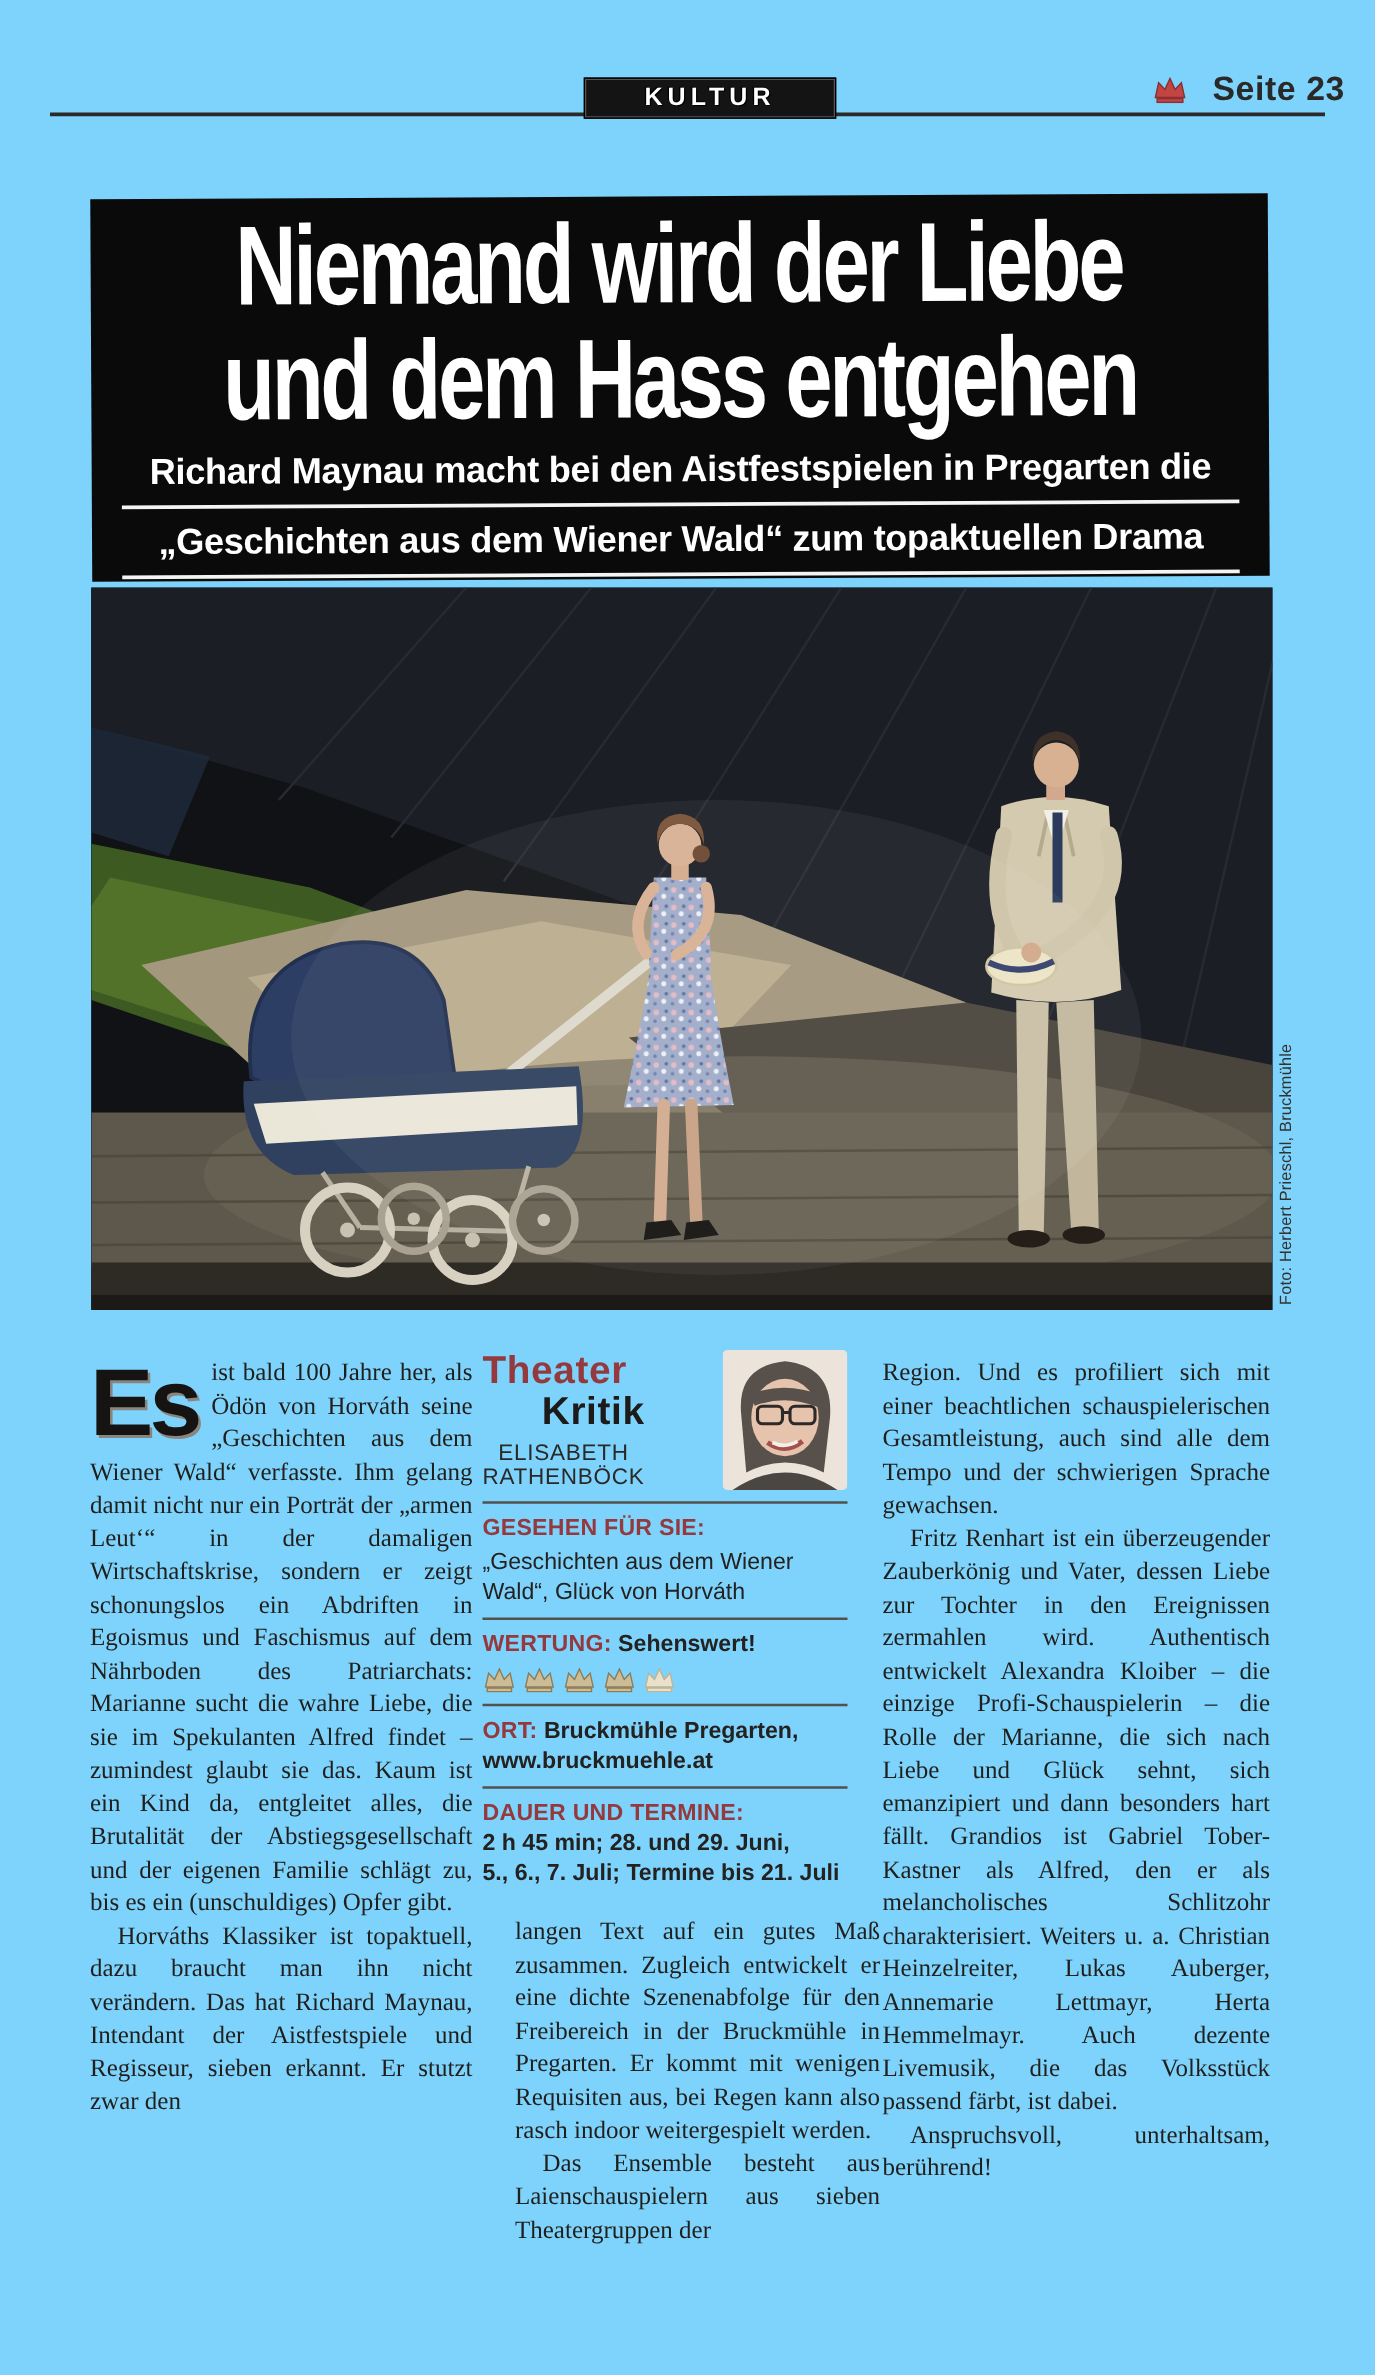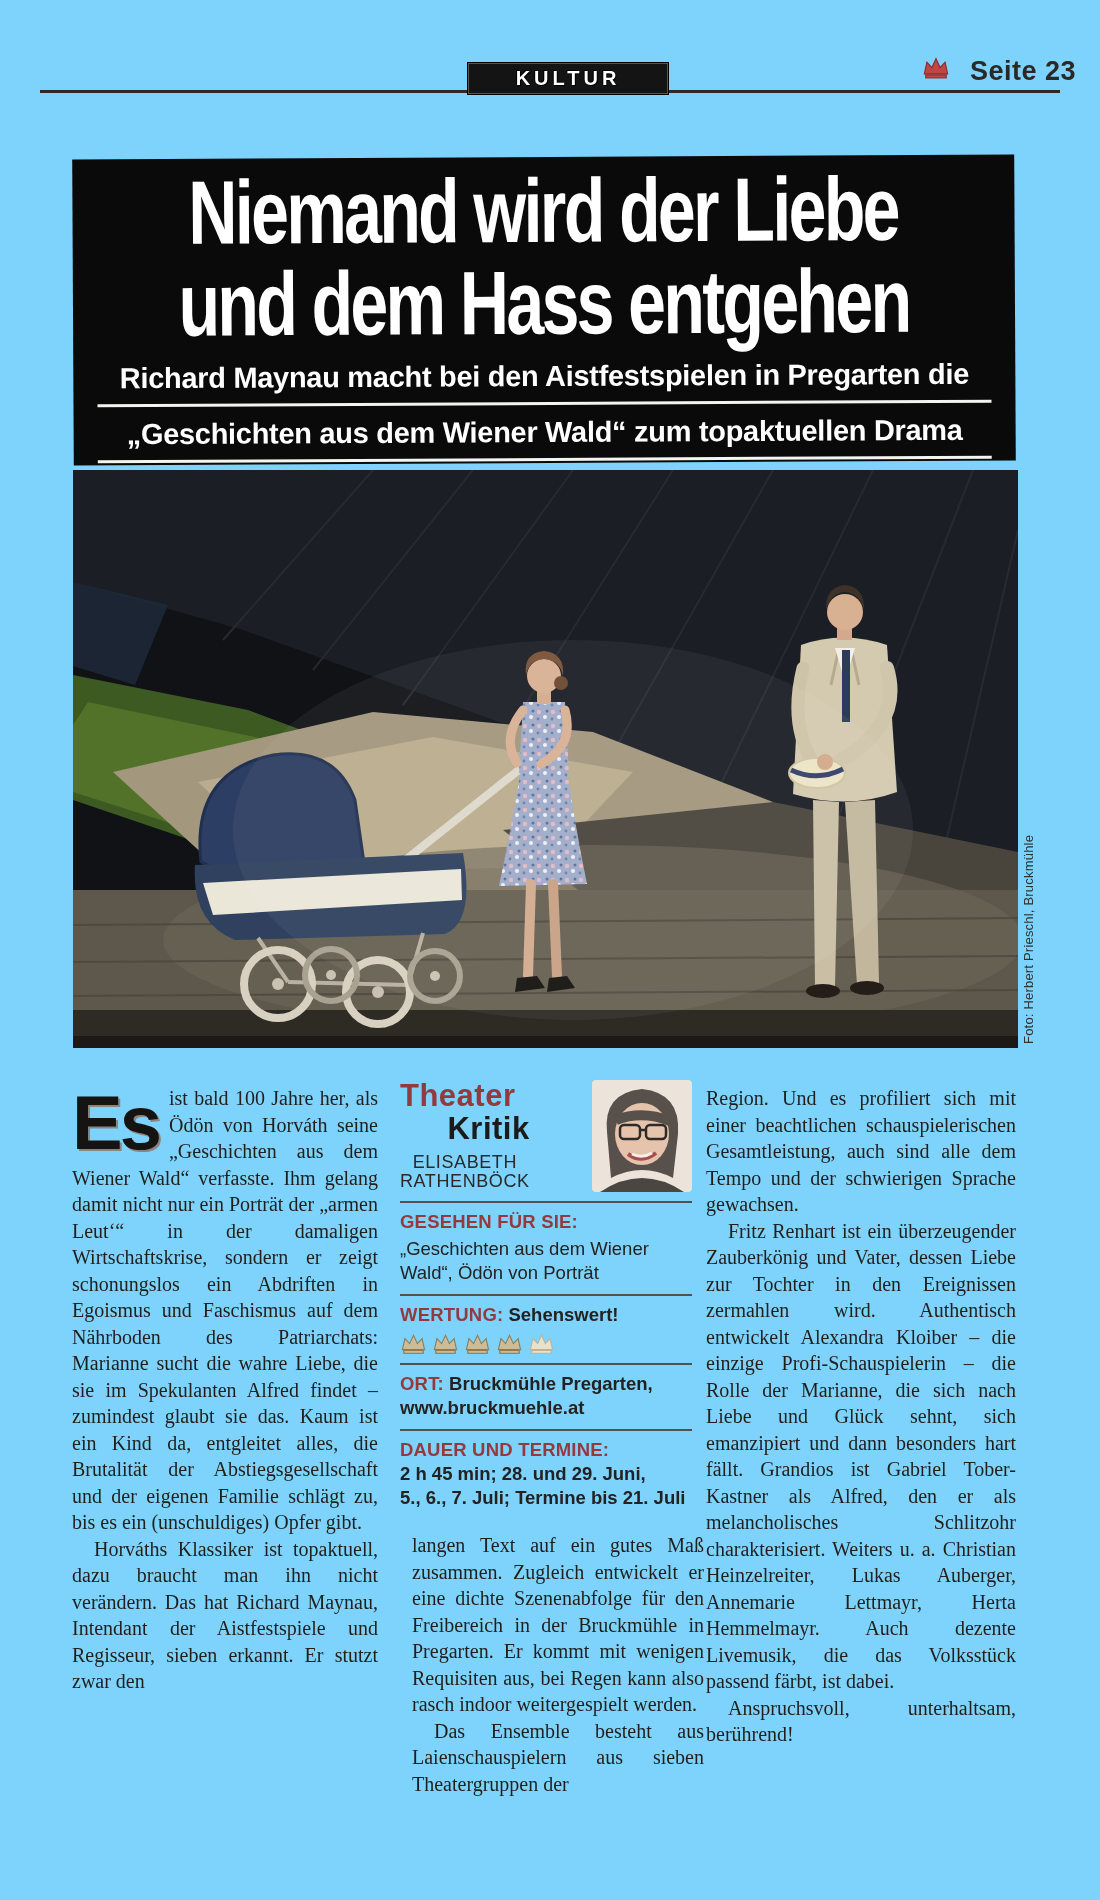--- a/index.html
+++ b/index.html
@@ -13,7 +13,7 @@
               border:1px solid #000;box-shadow:0 0 0 1px #555 inset;display:flex;align-items:center;justify-content:center;}
   .kultur-box span{color:#fff;font-weight:bold;font-size:20px;letter-spacing:4px;
                    text-shadow:1px 1px 0 #000,-1px -1px 0 #000;}
-  .page-num{position:absolute;right:40px;top:56px;display:flex;gap:20px;}
+  .page-num{position:absolute;right:40px;top:56px;display:flex;align-items:center;gap:20px;}
   .page-num span{font-size:27px;font-weight:bold;color:#2a2927;letter-spacing:0.5px;}
 
   

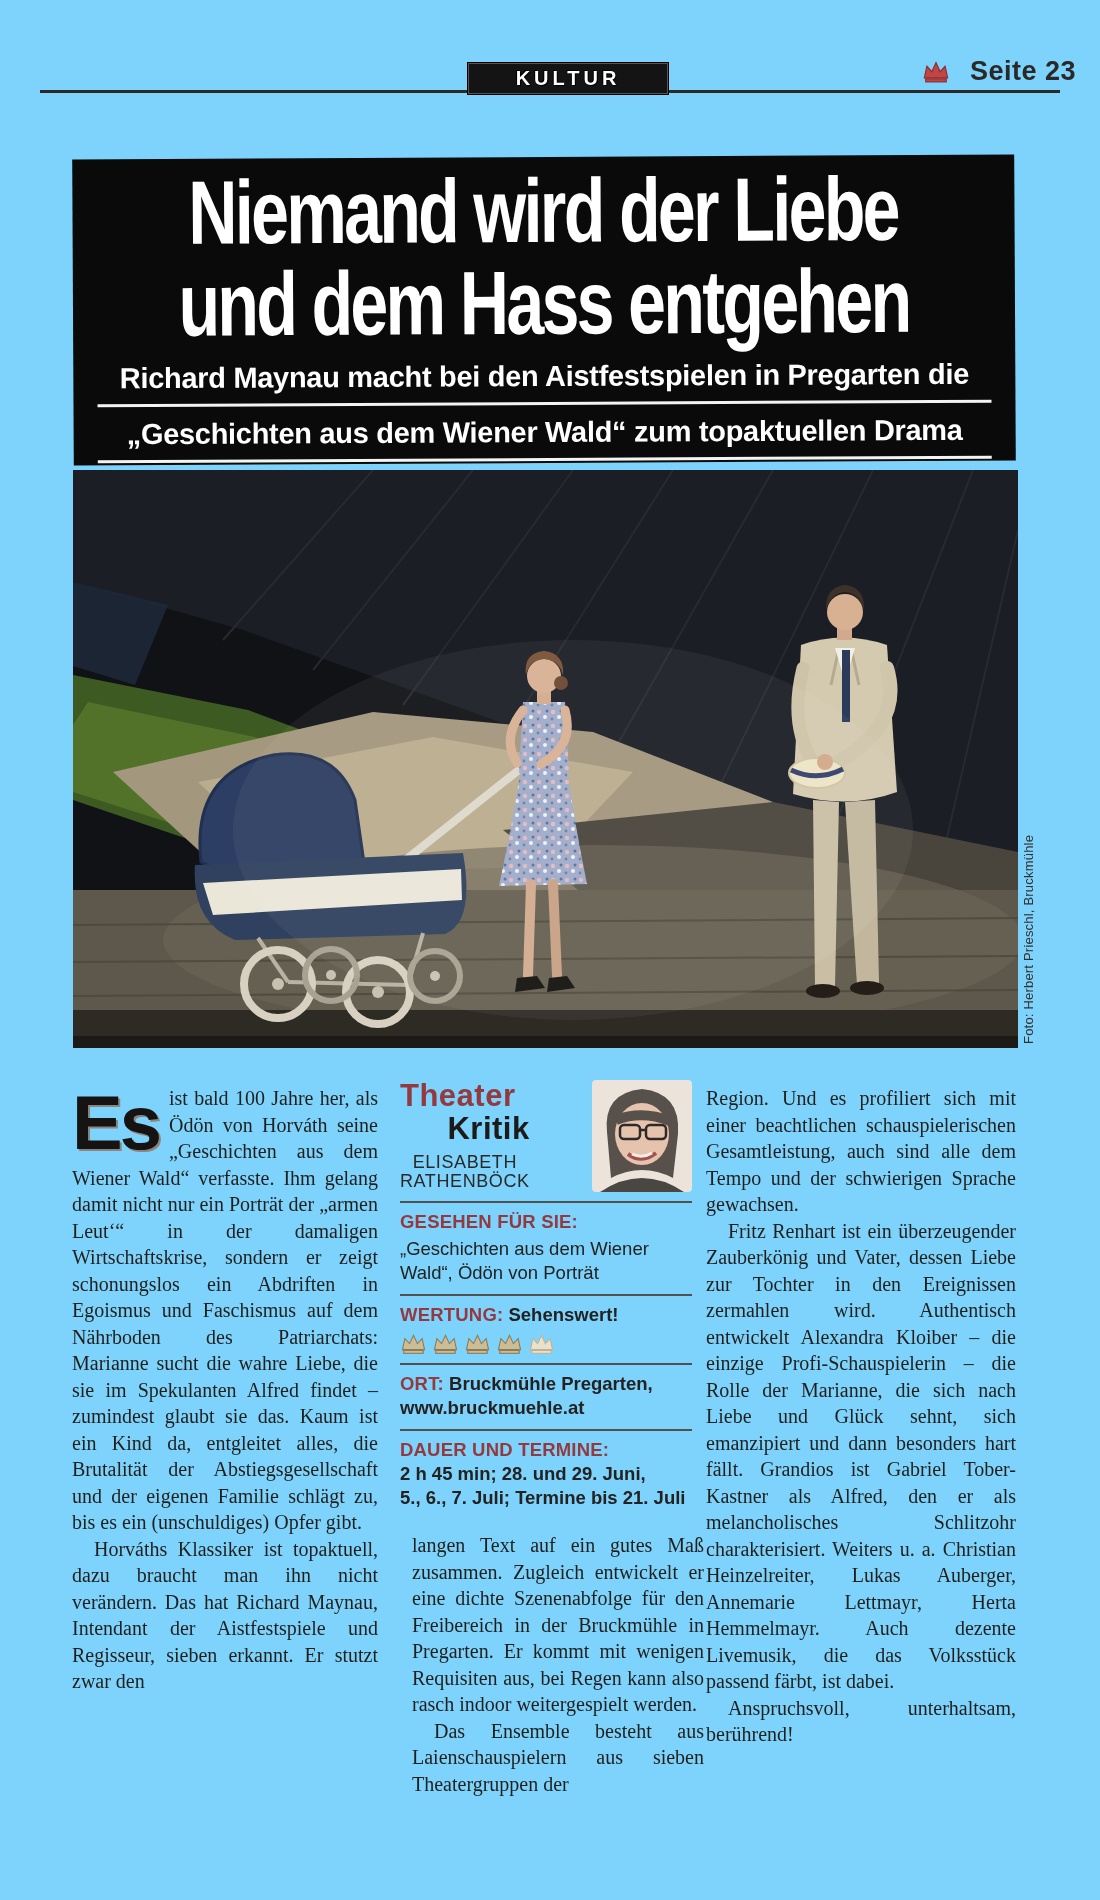--- a/index.html
+++ b/index.html
@@ -45,7 +45,7 @@
            text-shadow:2px 2px 0 #8a867f;}
 
   
-  .kritik{position:absolute;left:400px;top:1080px;width:292px;font-family:"Liberation Sans",sans-serif;}
+  .kritik{position:absolute;left:386px;top:1080px;width:292px;font-family:"Liberation Sans",sans-serif;}
   .k-head{display:flex;justify-content:space-between;align-items:flex-start;}
   .k-title-red{font-size:31px;font-weight:bold;color:#943a3e;line-height:32px;letter-spacing:0.5px;}
   .k-title-black{font-size:31px;font-weight:bold;color:#1c1b19;line-height:34px;letter-spacing:0.5px;text-align:right;}

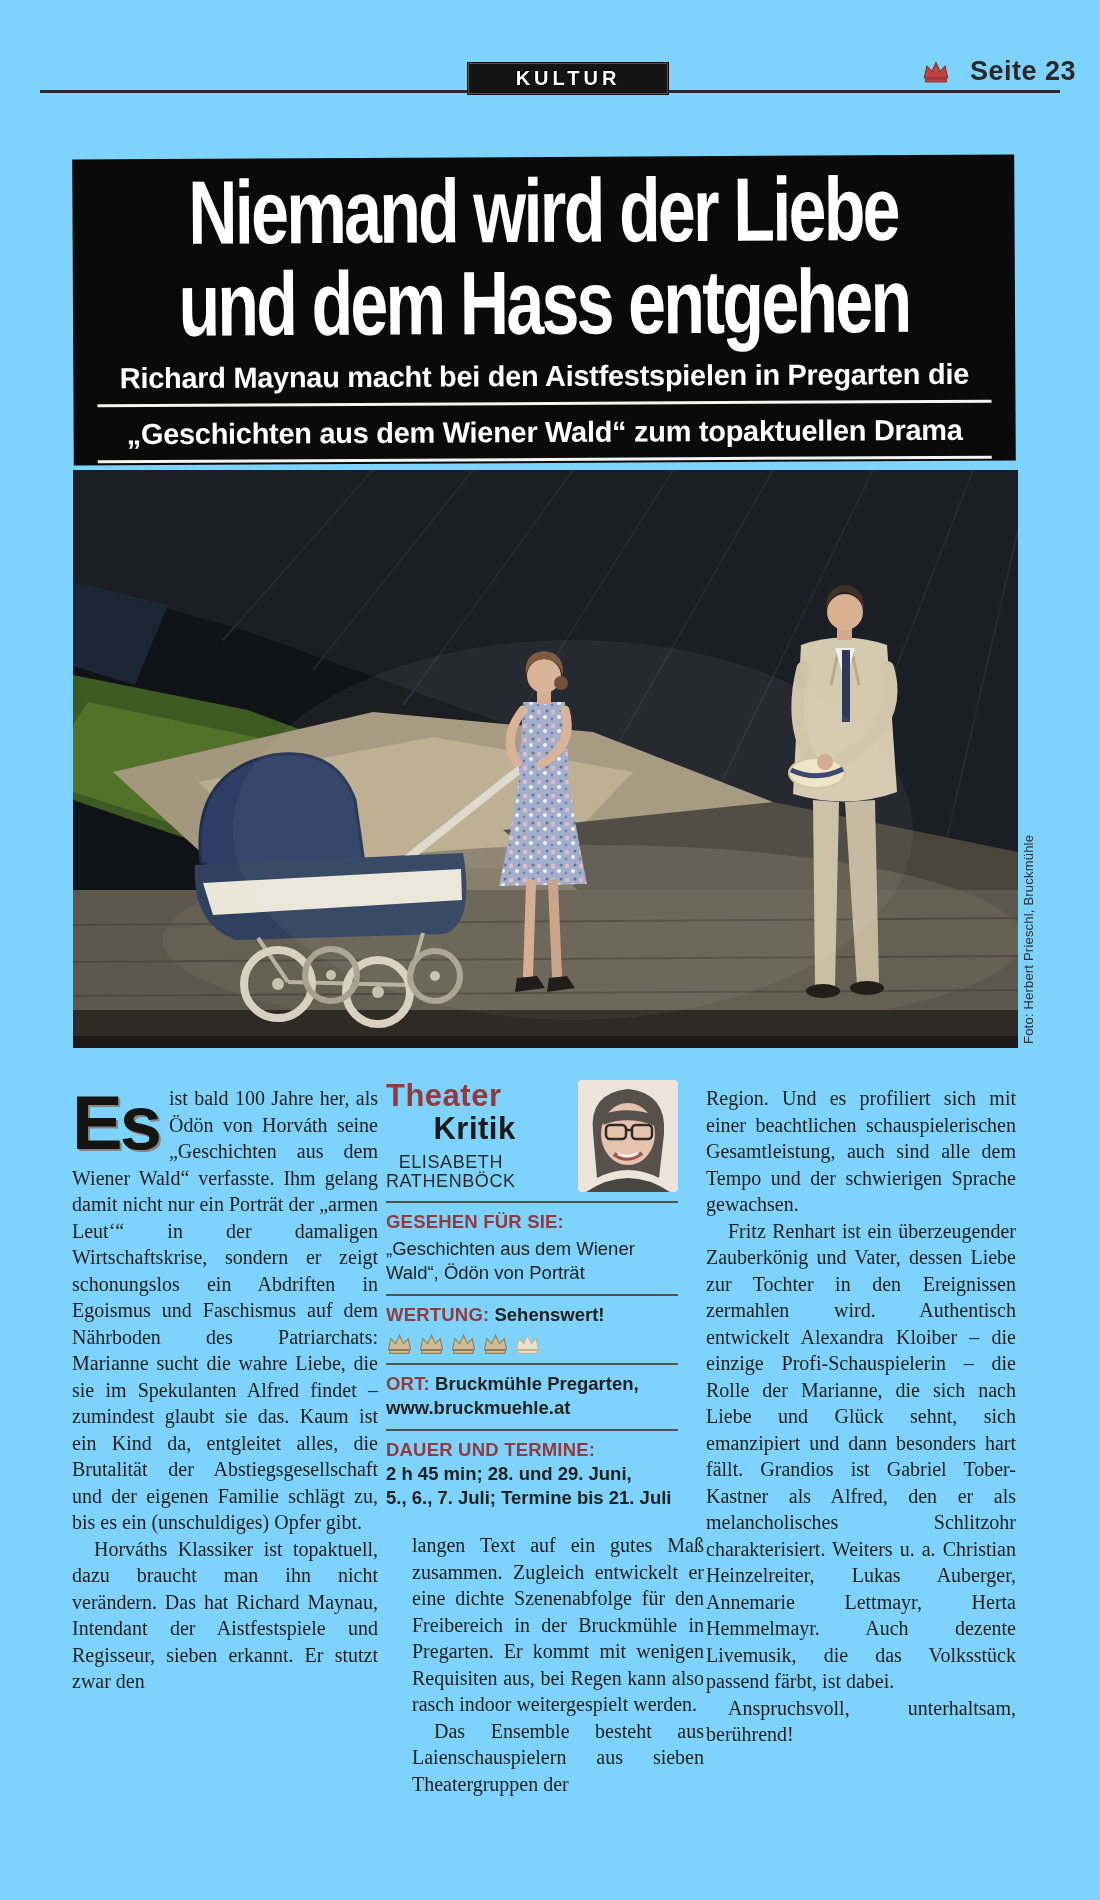--- a/index.html
+++ b/index.html
@@ -223,7 +223,7 @@
     <div class="k-rule"></div>
     <div class="k-sec">
       <div class="k-label">GESEHEN FÜR SIE:</div>
-      <div class="k-text">„Geschichten aus dem Wiener Wald“, Ödön von Porträt</div>
+      <div class="k-text">„Geschichten aus dem Wiener Wald“, Glück von Horváth</div>
     </div>
     <div class="k-rule"></div>
     <div class="k-sec">

